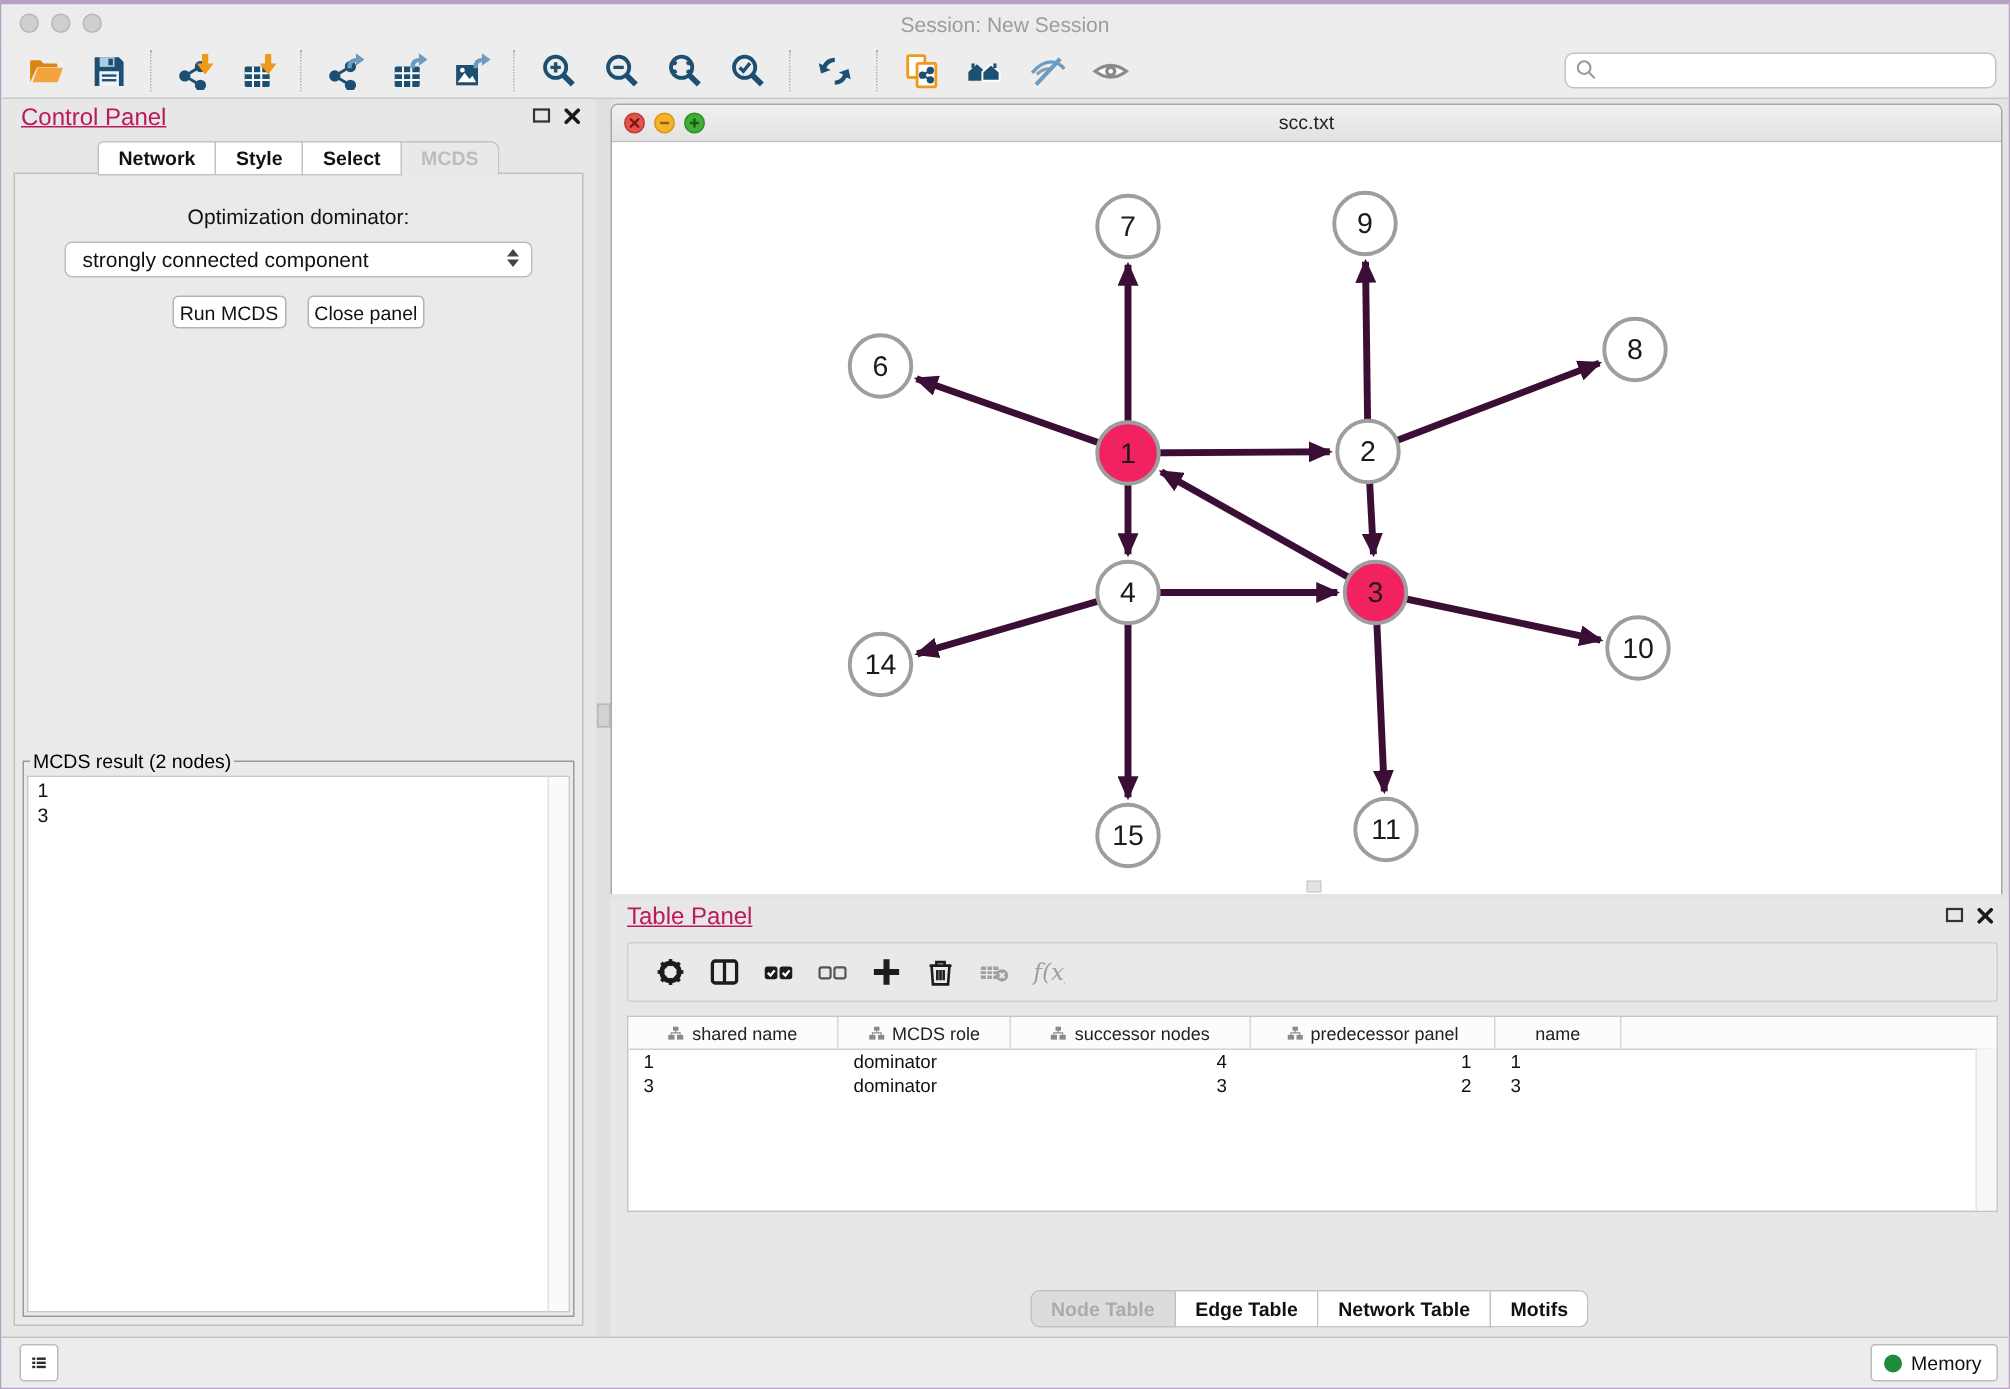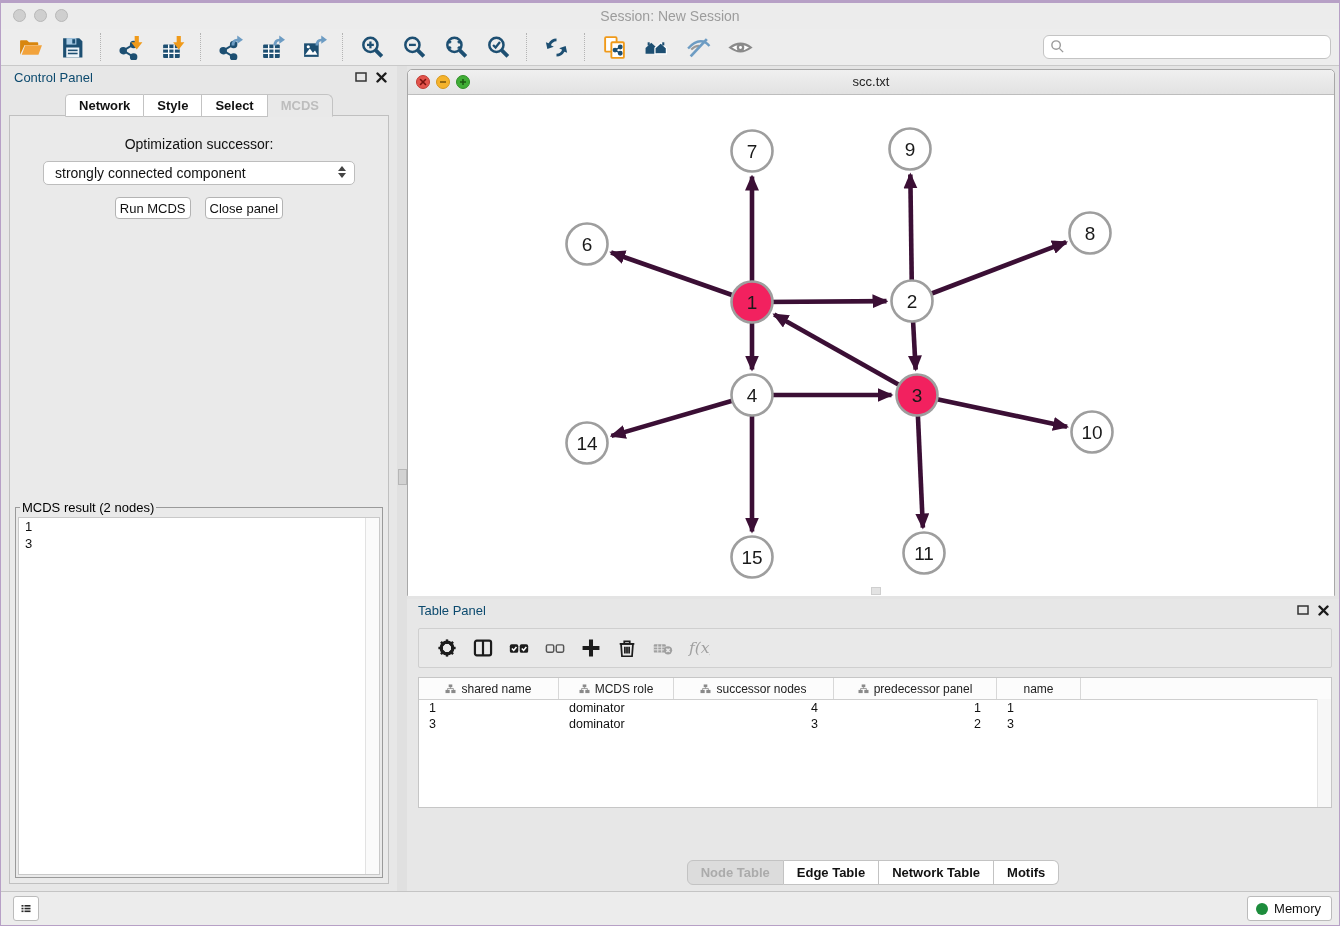--- a/index.html
+++ b/index.html
@@ -32,7 +32,7 @@
   
   .control-panel{position:absolute;left:0;top:0;width:396px;bottom:0;background:#e7e7e7;}
   .panel-header{position:relative;height:24px;}
-  .panel-title{position:absolute;left:13px;top:4px;font-size:13px;color:#0c4a6e;}
+  .panel-title{position:absolute;left:13px;top:4px;font-size:16px;color:#be185d;text-decoration:underline;}
   .panel-icons{position:absolute;right:10px;top:5px;display:flex;gap:9px;align-items:center;}
   .panel-icons svg{display:block;}
   .cp-tabs{position:relative;display:flex;justify-content:center;z-index:2;margin-top:4px;}

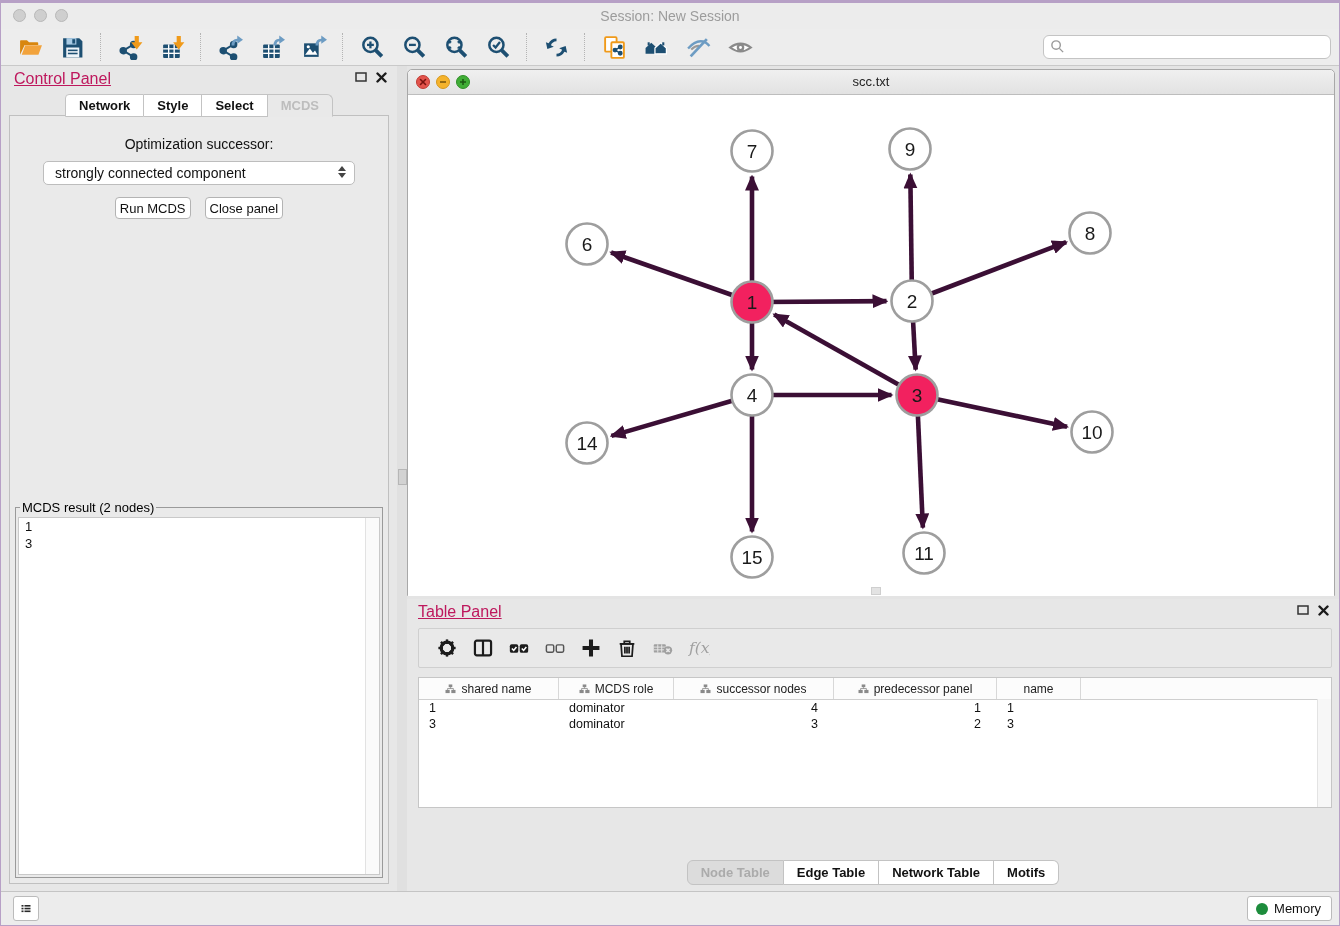--- a/index.html
+++ b/index.html
@@ -333,7 +333,7 @@
           <div class="tabseg sel">MCDS</div>
         </div>
       <div class="cp-content">
-        <div class="opt-label">Optimization successor:</div>
+        <div class="opt-label">Optimization dominator:</div>
         <div class="dropdown">
           <span class="dropdown-value">strongly connected component</span>
           <span class="stepper">

